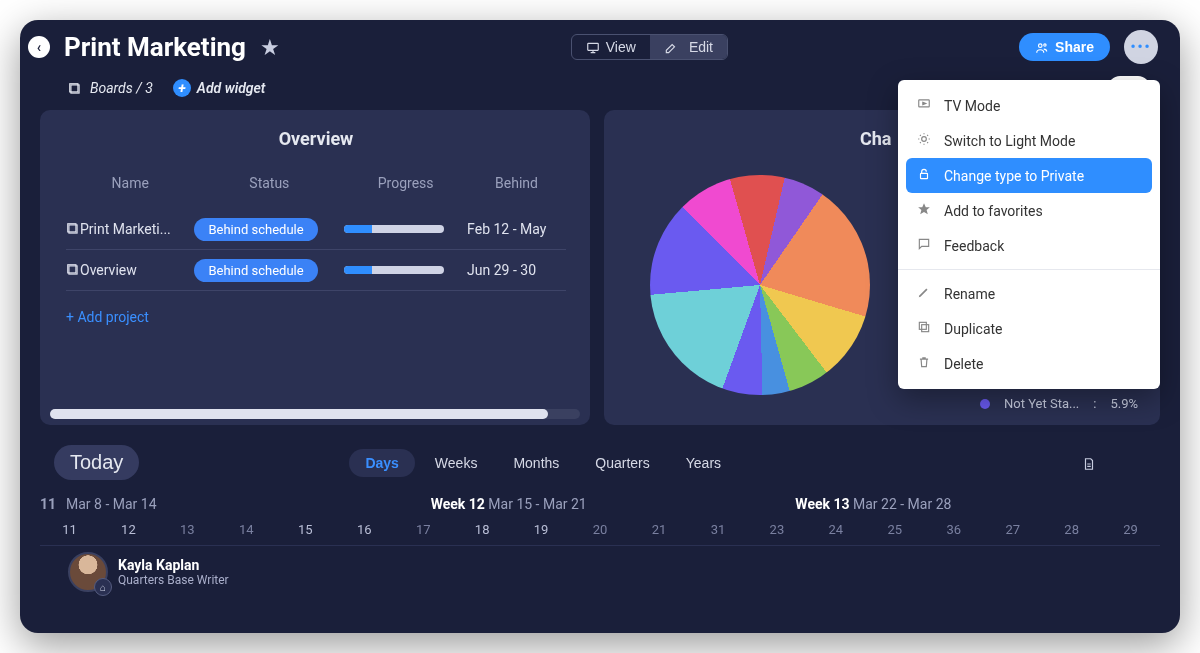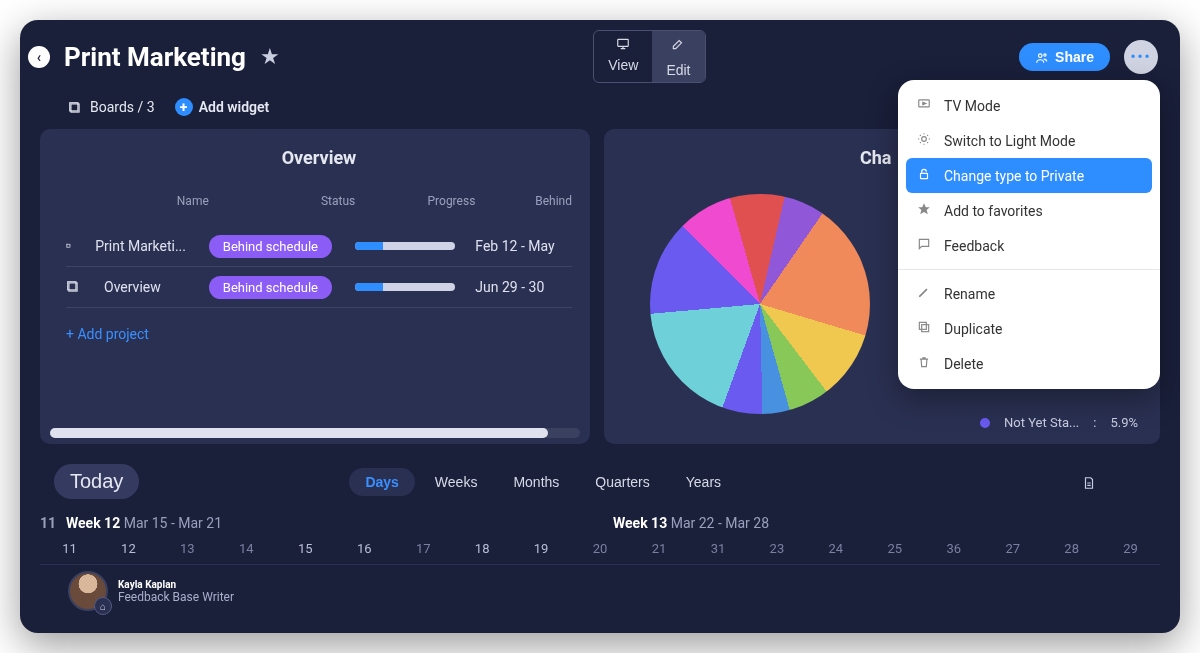--- a/index.html
+++ b/index.html
@@ -44,7 +44,7 @@
   .seg button {
     background: transparent; border:none; color:#d6d9e6;
     padding: 4px 14px; font-size:14px; cursor:pointer;
-    display:flex; align-items:center; gap:6px;flex-direction:column;
+    display:flex; align-items:center; gap:6px;
   }
   .seg button.active { background:#3a4060;gap:11px; }
   .share-btn {

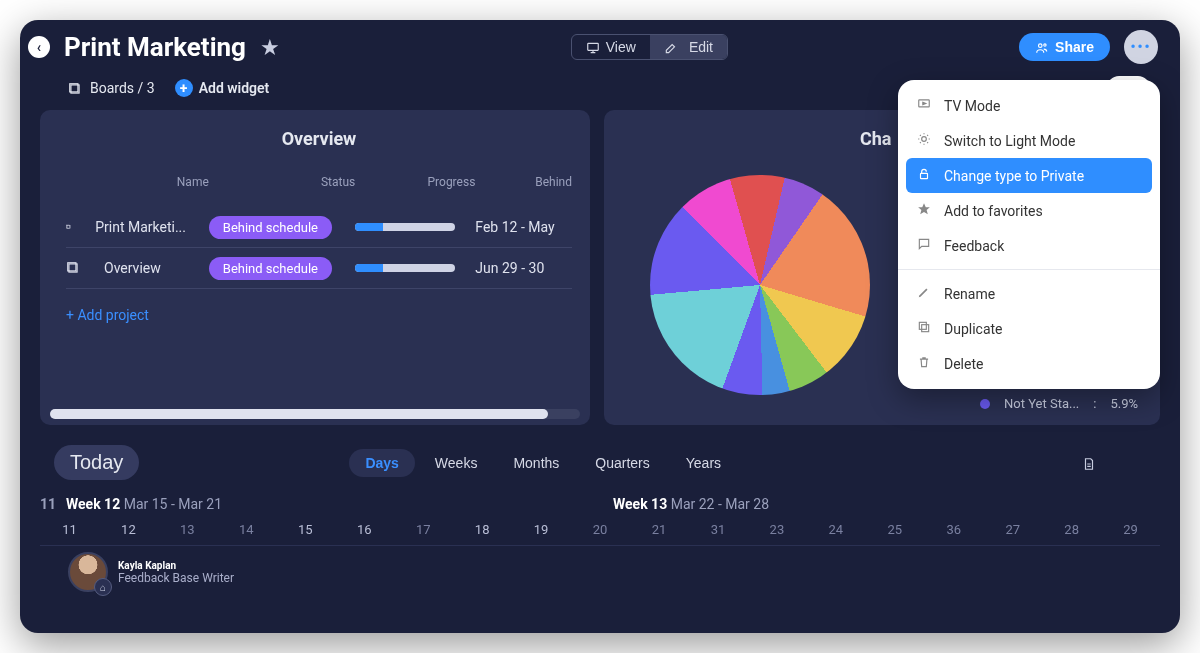--- a/index.html
+++ b/index.html
@@ -60,7 +60,7 @@
   .more-circle span { letter-spacing:2px; font-size:14px; }
   
   .toolbar {
-    display:flex; align-items:center; padding:4px 30px 10px 48px; gap:20px;
+    display:flex; align-items:center; padding:4px 30px 10px 48px; gap:20px;font-style:italic;
   }
   .boards-link { color:#e5e8f0; font-size:14px; display:flex;align-items:center;gap:8px;}
   .add-widget { color:#e5e8f0; font-size:14px; font-weight:600; display:flex;align-items:center;gap:6px; cursor:pointer;}

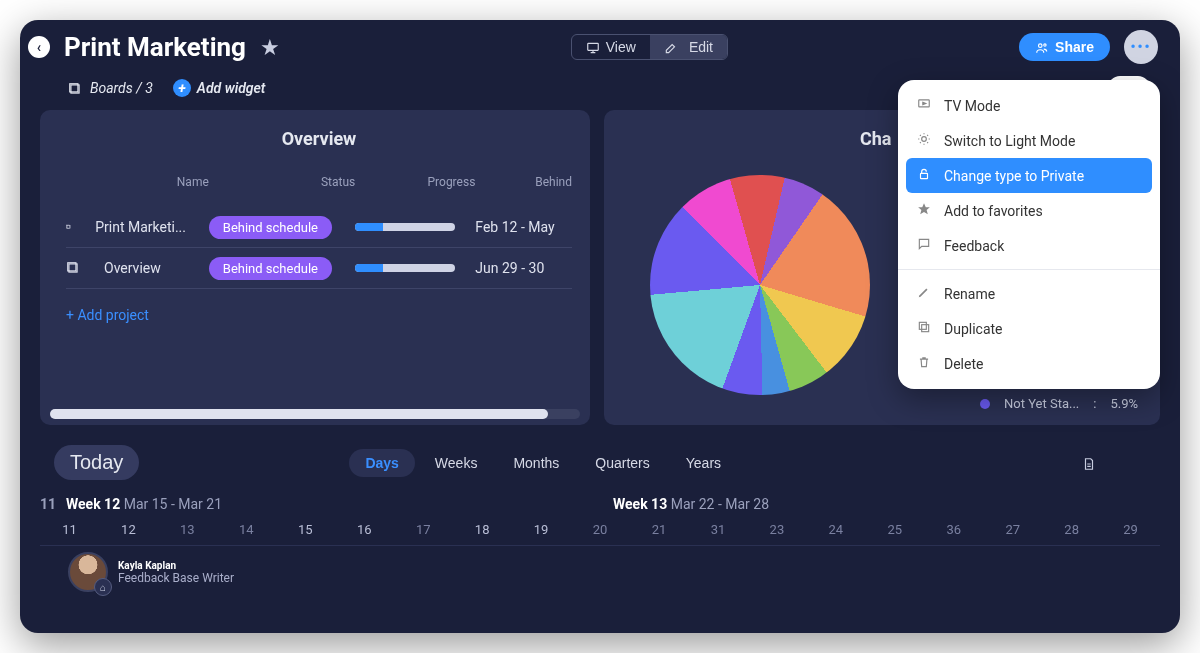--- a/index.html
+++ b/index.html
@@ -119,7 +119,7 @@
   
   .menu {
     position:absolute; top:60px; right:20px; width:262px;
-    background:#fff; border-radius:16px; box-shadow:0 10px 30px rgba(0,0,0,0.35);
+    background:#fff; border-radius:6px; box-shadow:0 10px 30px rgba(0,0,0,0.35);
     padding:8px 0; z-index:50;
   }
   .menu-item {

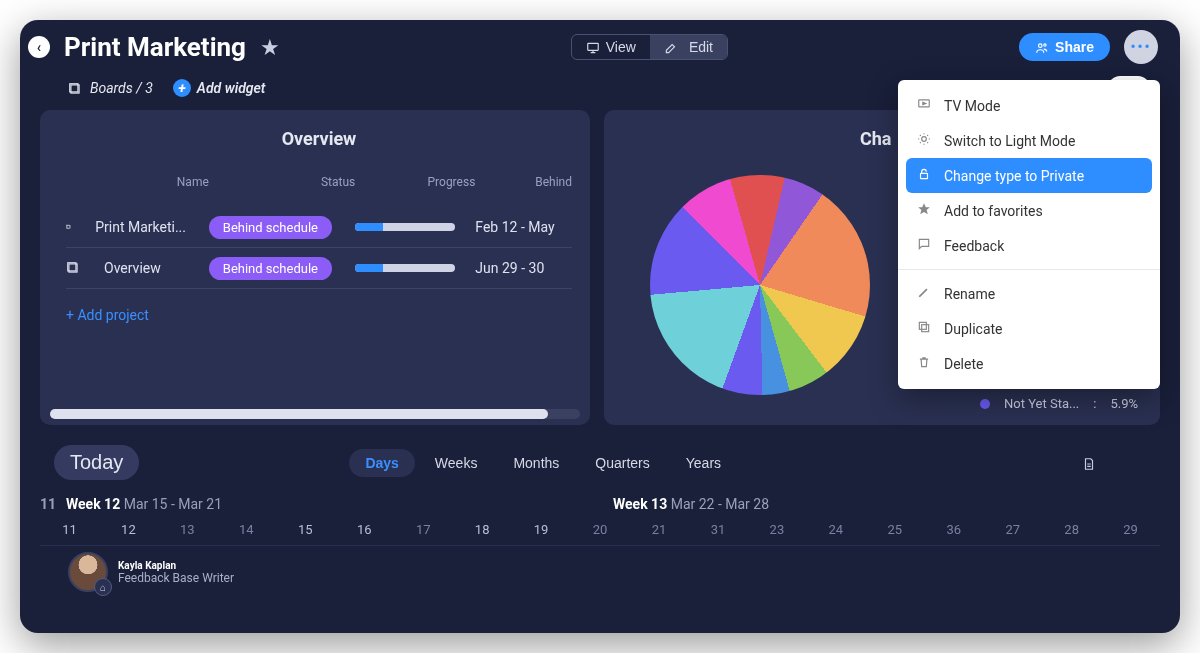--- a/index.html
+++ b/index.html
@@ -69,7 +69,7 @@
   
   .panels { display:flex; gap:14px; padding:0 20px; }
   .panel {
-    background:#2a3052; border-radius:10px; padding:18px 18px 30px 26px;
+    background:#2a3052; border-radius:10px; padding:18px 24px 30px 26px;
     position:relative;
   }
   .panel-left { flex: 0 0 550px; }

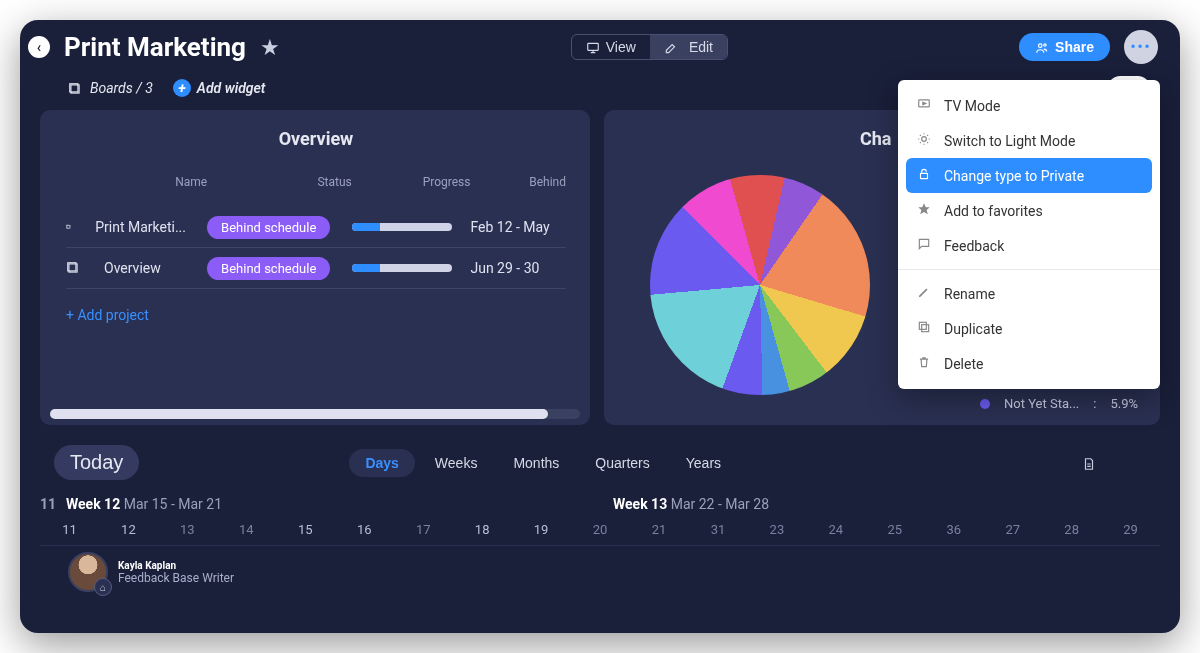--- a/index.html
+++ b/index.html
@@ -77,7 +77,7 @@
   .panel-title { text-align:center; font-size:18px; font-weight:700; color:#e5e8f0; margin-bottom:26px;}
   .panel-right .panel-title { text-align:left; margin-left: 230px; }
   table.ovw { width:100%; border-collapse:collapse; }
-  table.ovw th { text-align:right; font-weight:400; color:#9aa0bc; font-size:12px; padding-bottom:18px;}
+  table.ovw th { text-align:center; font-weight:400; color:#9aa0bc; font-size:14px; padding-bottom:18px;}
   table.ovw td { padding:12px 6px 12px 0; font-size:14px; color:#dfe2ee; border-bottom:1px solid #3e4468;}
   .proj-name { display:flex;align-items:center;gap:24px; max-width:120px; white-space:nowrap; overflow:hidden; text-overflow:ellipsis;}
   .badge { background:#8b5cf6; color:#fff; padding:4px 14px; border-radius:14px; font-size:13px;}

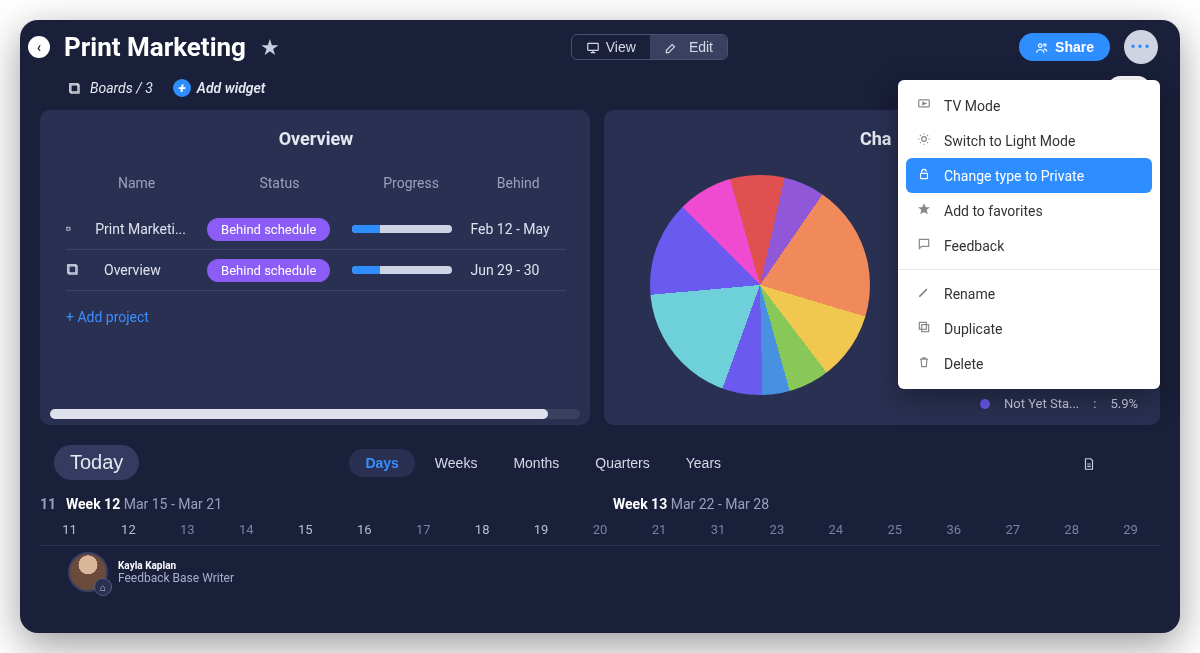--- a/index.html
+++ b/index.html
@@ -79,7 +79,7 @@
   table.ovw { width:100%; border-collapse:collapse; }
   table.ovw th { text-align:center; font-weight:400; color:#9aa0bc; font-size:14px; padding-bottom:18px;}
   table.ovw td { padding:12px 6px 12px 0; font-size:14px; color:#dfe2ee; border-bottom:1px solid #3e4468;}
-  .proj-name { display:flex;align-items:center;gap:24px; max-width:120px; white-space:nowrap; overflow:hidden; text-overflow:ellipsis;}
+  .proj-name { display:flex;align-items:center;gap:0; max-width:120px; white-space:nowrap; overflow:hidden; text-overflow:ellipsis;}
   .badge { background:#8b5cf6; color:#fff; padding:4px 14px; border-radius:14px; font-size:13px;}
   .prog-bar { width:100px;height:8px;border-radius:4px;background:#cfd3e5;position:relative;overflow:hidden;}
   .prog-fill { height:100%; background:#2f8eff; }

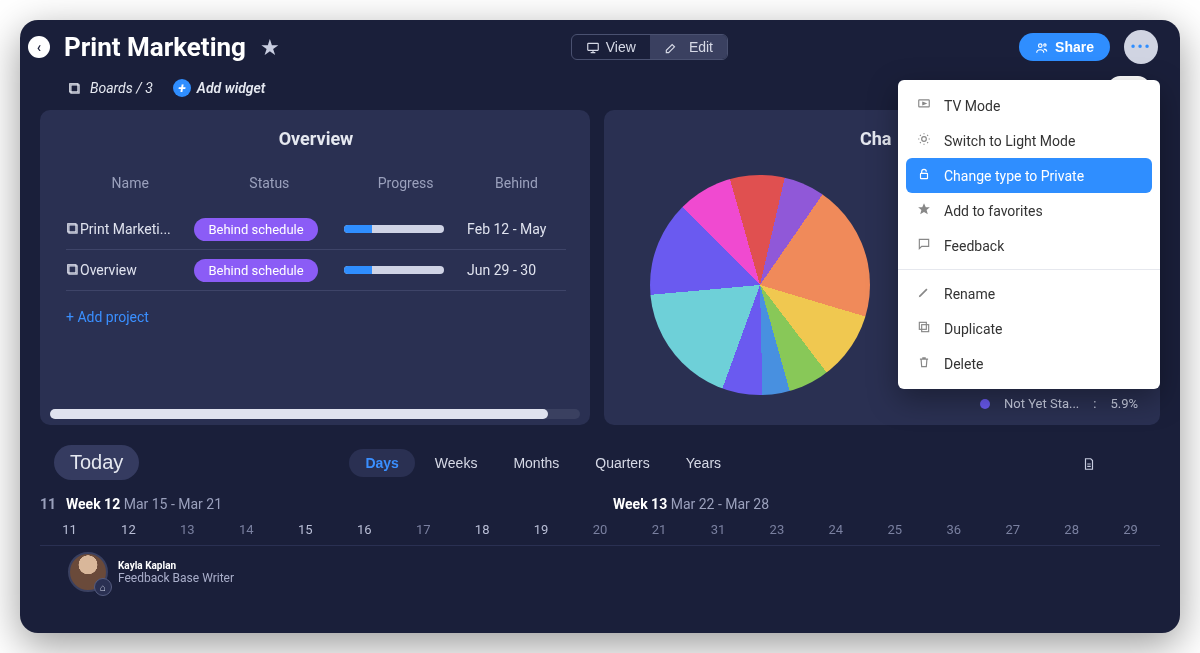--- a/index.html
+++ b/index.html
@@ -80,7 +80,7 @@
   table.ovw th { text-align:center; font-weight:400; color:#9aa0bc; font-size:14px; padding-bottom:18px;}
   table.ovw td { padding:12px 6px 12px 0; font-size:14px; color:#dfe2ee; border-bottom:1px solid #3e4468;}
   .proj-name { display:flex;align-items:center;gap:0; max-width:120px; white-space:nowrap; overflow:hidden; text-overflow:ellipsis;}
-  .badge { background:#8b5cf6; color:#fff; padding:4px 14px; border-radius:14px; font-size:13px;}
+  .badge { background:#3b82f6; color:#fff; padding:4px 14px; border-radius:14px; font-size:13px;}
   .prog-bar { width:100px;height:8px;border-radius:4px;background:#cfd3e5;position:relative;overflow:hidden;}
   .prog-fill { height:100%; background:#2f8eff; }
   .add-proj { color:#3a8fff; font-size:14px; margin-top:18px; cursor:pointer; display:inline-block;}

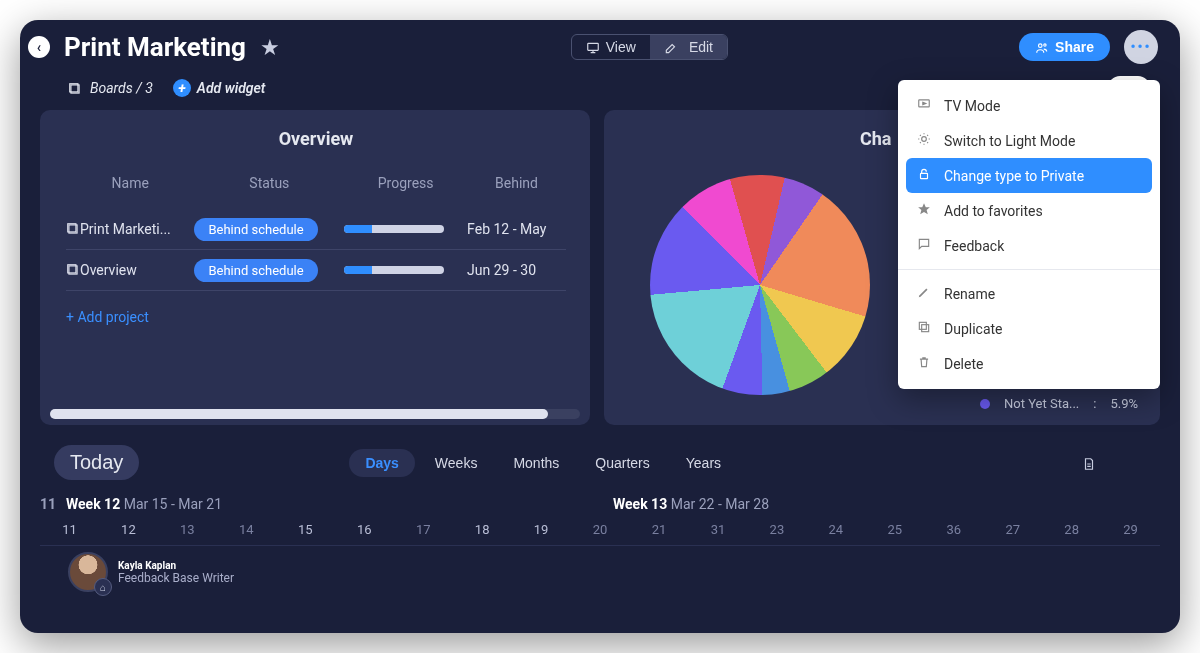--- a/index.html
+++ b/index.html
@@ -286,6 +286,7 @@
     </div>
     <div class="week-row" id="week-row">
         <div class="week-prefix">11</div>
+        <div class="week-cell"><span>Mar 8 - Mar 14</span></div>
         <div class="week-cell"><b>Week 12</b> <span>Mar 15 - Mar 21</span></div>
         <div class="week-cell"><b>Week 13</b> <span>Mar 22 - Mar 28</span></div>
       </div>

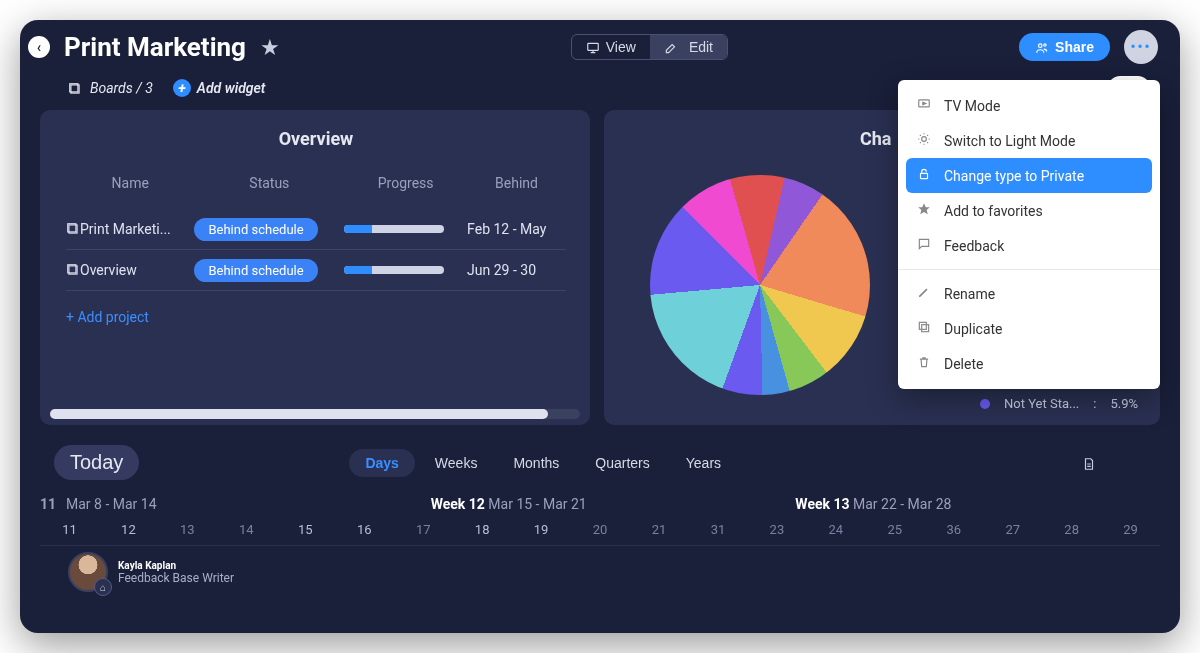--- a/index.html
+++ b/index.html
@@ -114,7 +114,7 @@
   .avatar { width:40px;height:40px;border-radius:50%;background:#8a6a5a; border:2px solid #3a4060; background:radial-gradient(circle at 50% 30%, #d9b79a 30%, #6a4a3a 31%);}
   .avatar-wrap{position:relative;}
   .avatar-home{position:absolute;right:-4px;bottom:-4px;width:18px;height:18px;border-radius:50%;background:#2a3052;border:1px solid #555c80;display:flex;align-items:center;justify-content:center;font-size:10px;color:#cfd3e5;}
-  .person-name { font-size:10px; font-weight:700; color:#fff;}
+  .person-name { font-size:14px; font-weight:700; color:#fff;}
   .person-role { font-size:12px; color:#a9aeca;}
   
   .menu {

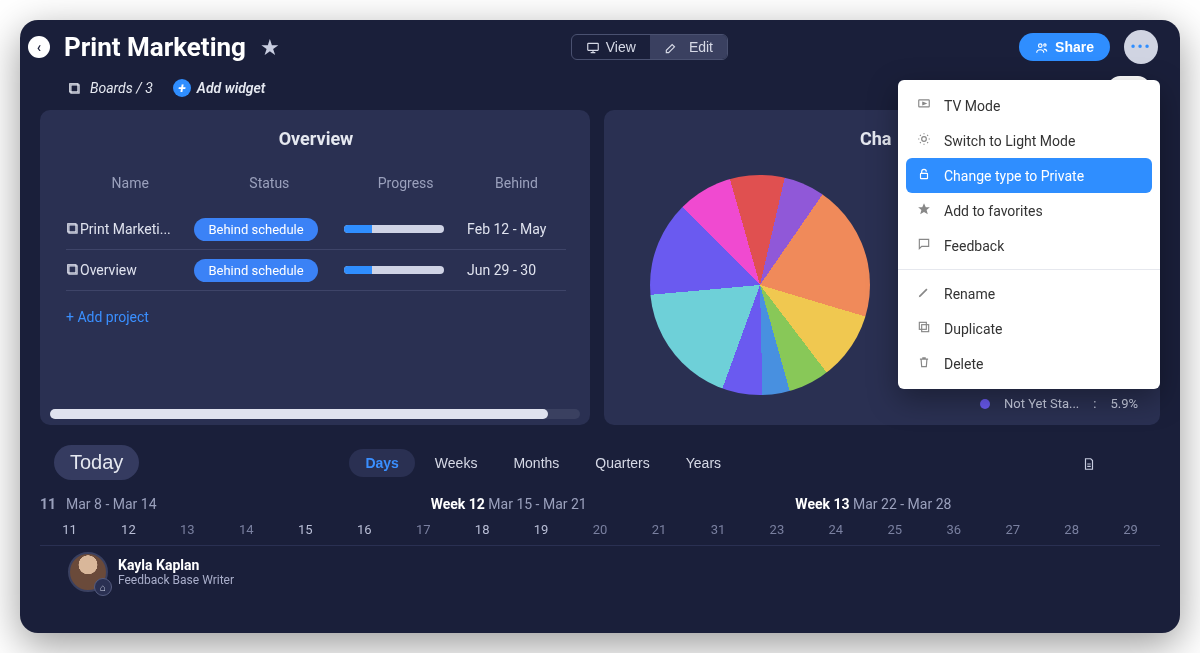--- a/index.html
+++ b/index.html
@@ -318,7 +318,7 @@
       </div>
       <div>
         <div class="person-name">Kayla Kaplan</div>
-        <div class="person-role">Feedback Base Writer</div>
+        <div class="person-role">Quarters Base Writer</div>
       </div>
     </div>
   </div>

